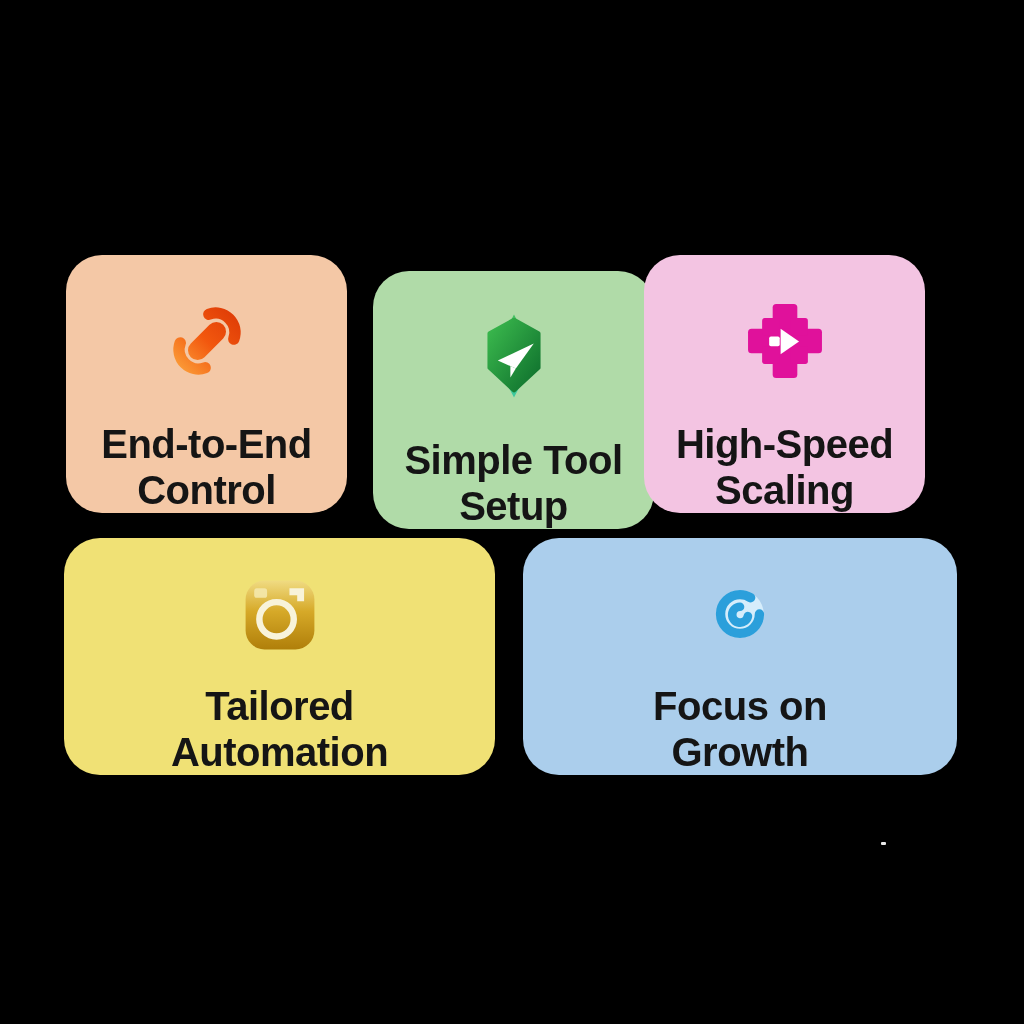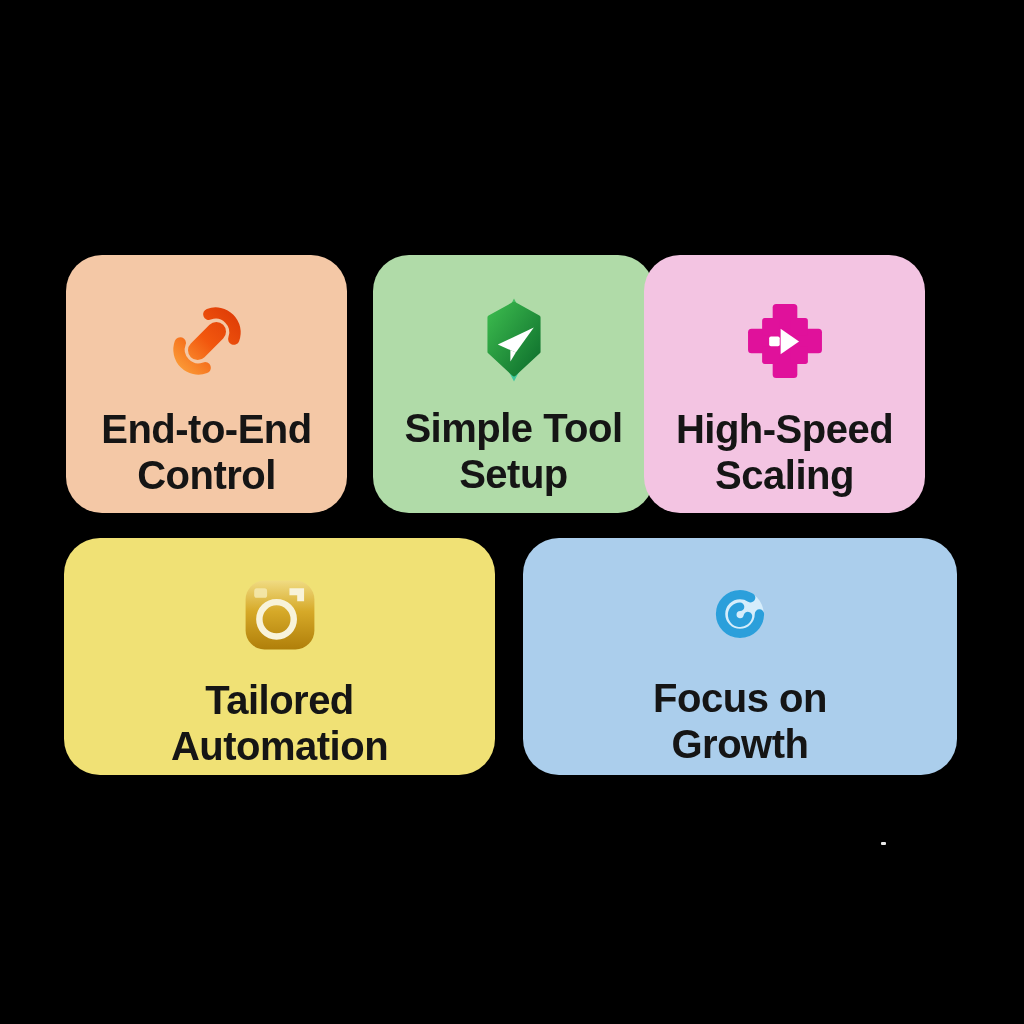--- a/index.html
+++ b/index.html
@@ -12,6 +12,7 @@
     flex-direction:column;
     align-items:center;
     box-sizing:border-box;
+    justify-content:space-between;
   }
   .icon-wrap{flex:0 0 auto;}
   .icon-wrap svg{display:block;width:100%;height:100%;}

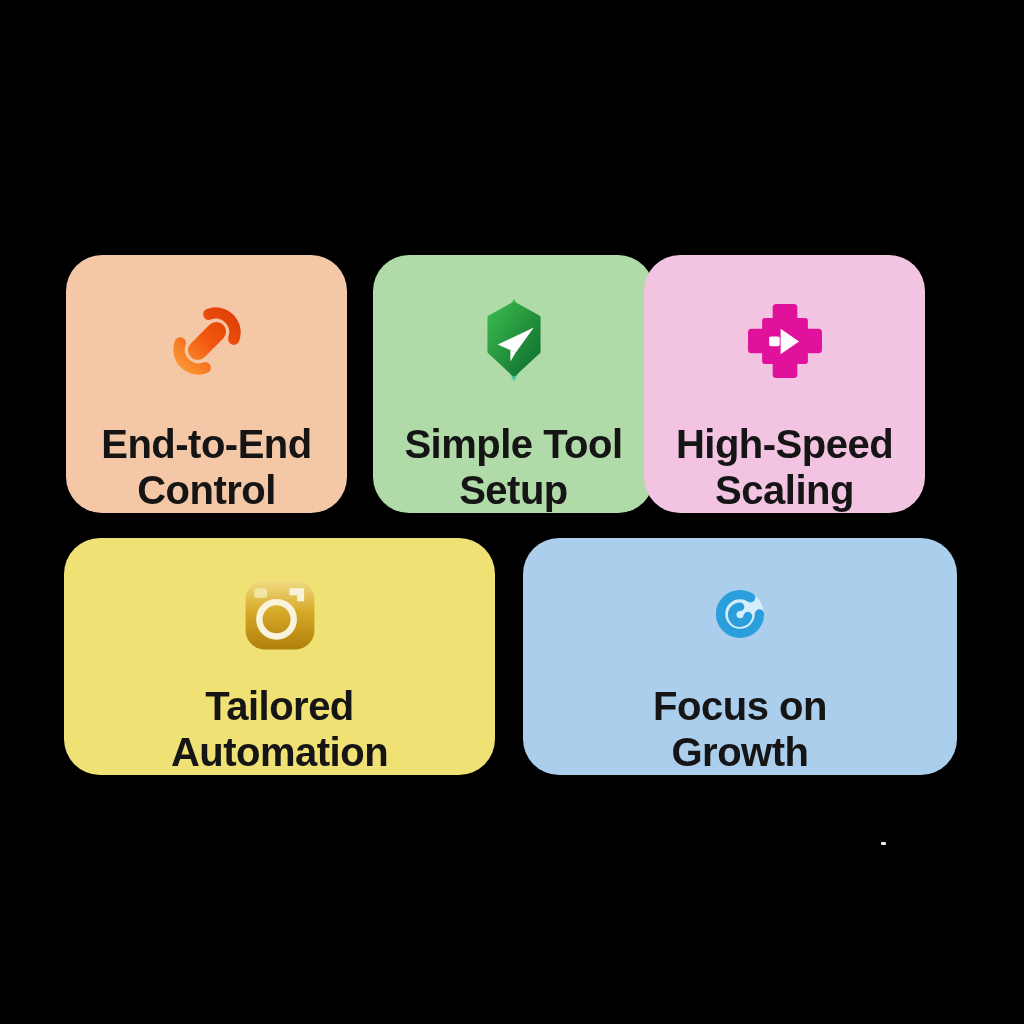--- a/index.html
+++ b/index.html
@@ -58,7 +58,7 @@
 Control</div>
   </div>
 
-  <div class="card" style="left: 373px; top: 255px; width: 281px; height: 258px; padding-top: 40px; background: rgb(176, 219, 168);">
+  <div class="card" style="left: 373px; top: 271px; width: 281px; height: 258px; padding-top: 40px; background: rgb(176, 219, 168);">
     <div class="icon-wrap" style="width:90px;height:90px;margin-bottom:20px;">
       <svg viewBox="0 0 100 100">
         <defs>

